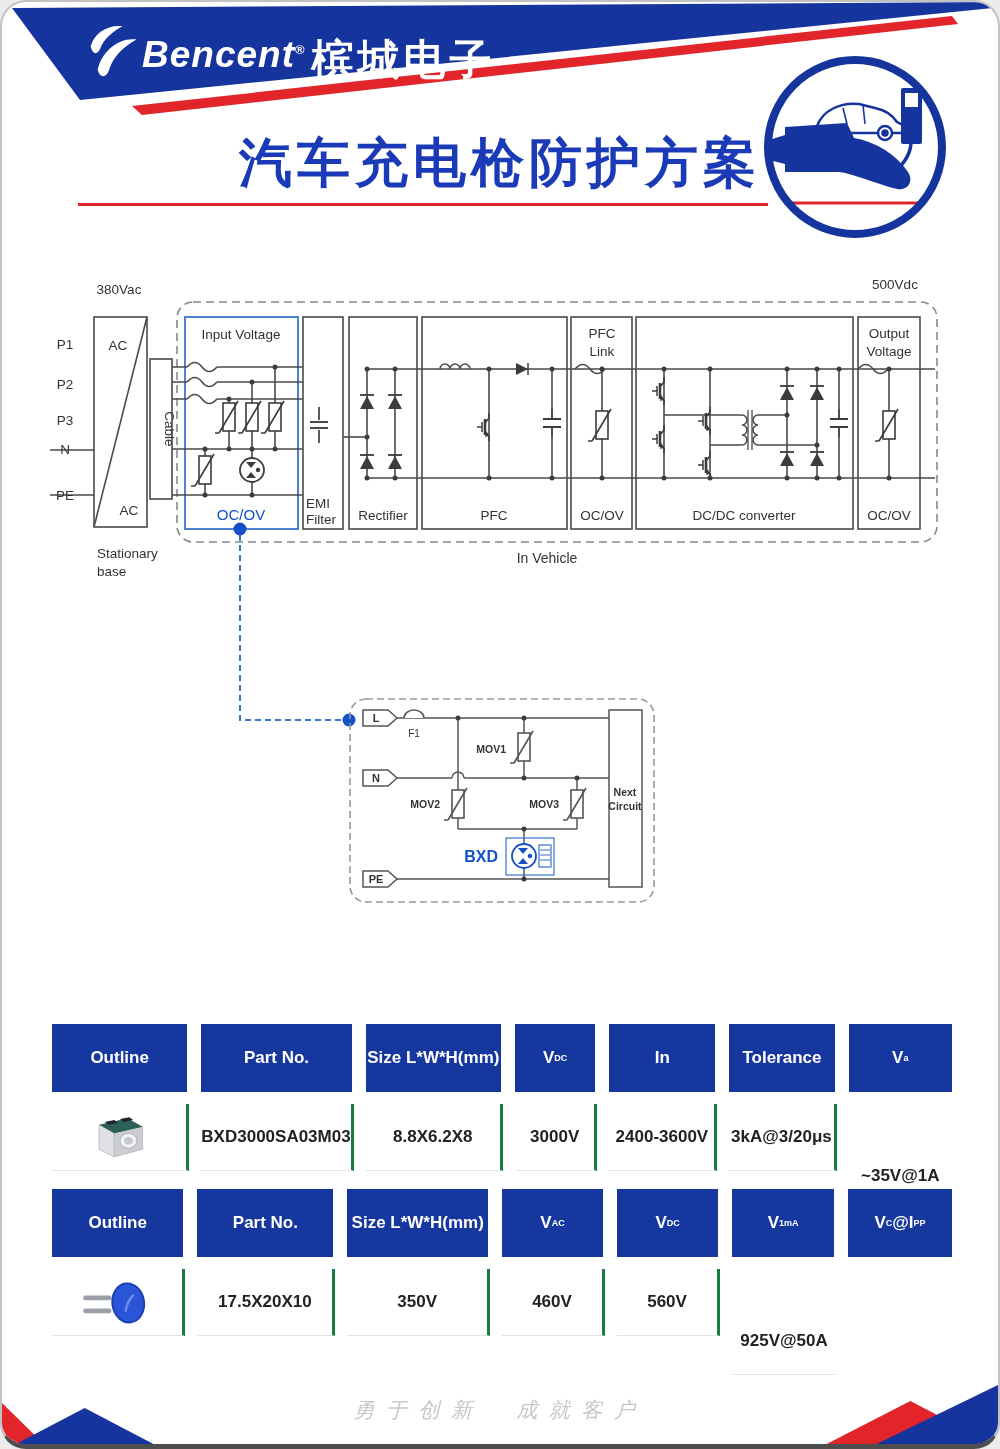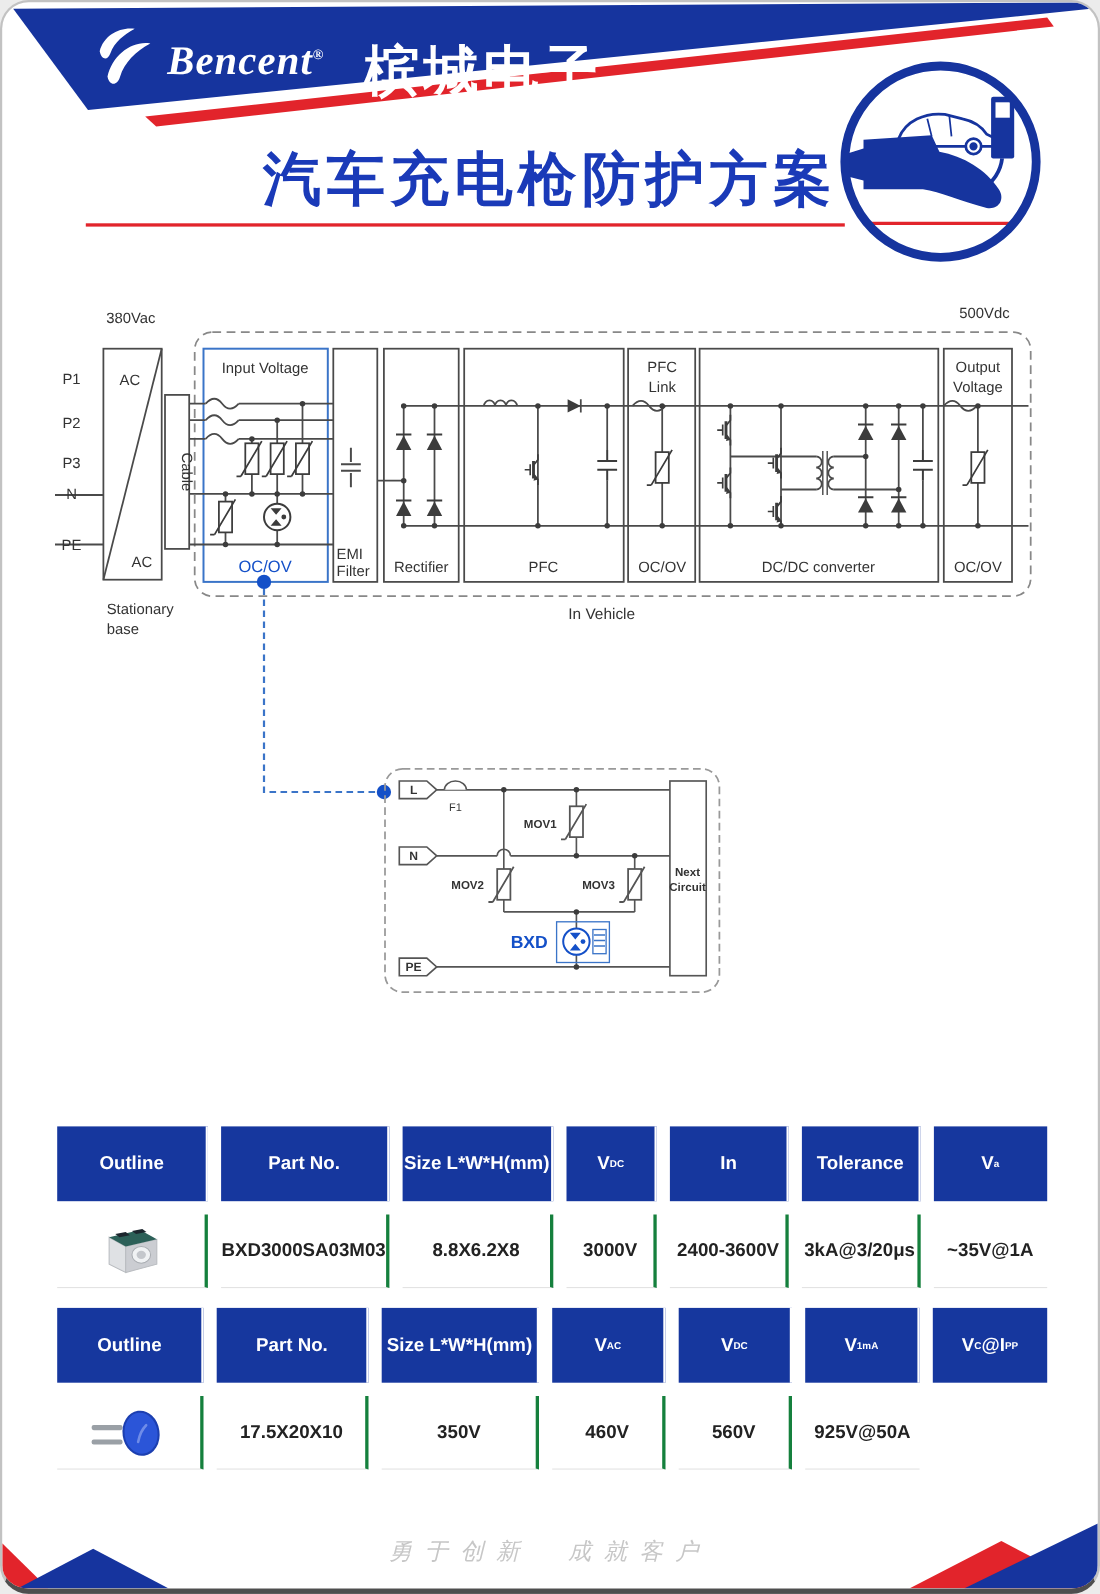--- a/index.html
+++ b/index.html
@@ -11,7 +11,7 @@
   .banner-svg{position:absolute;left:0;top:0;width:1000px;height:130px;}
   .brand{position:absolute;left:78px;top:20px;display:flex;align-items:flex-start;color:#fff;}
   .brand-mark{width:62px;height:58px;}
-  .brand-name{font-size:37px;font-weight:800;font-style:italic;letter-spacing:1px;margin-left:10px;margin-top:12px;font-family:Liberation Serif, serif;}
+  .brand-name{font-size:37px;font-weight:800;font-style:italic;letter-spacing:1px;margin-left:0;margin-top:12px;}
   .brand-reg{font-size:13px;vertical-align:super;font-style:normal;}
   .brand-cn{font-size:50px;font-weight:800;margin-left:36px;margin-top:10px;letter-spacing:4px;}
   .page-title{position:absolute;left:0;right:0;top:126px;text-align:center;

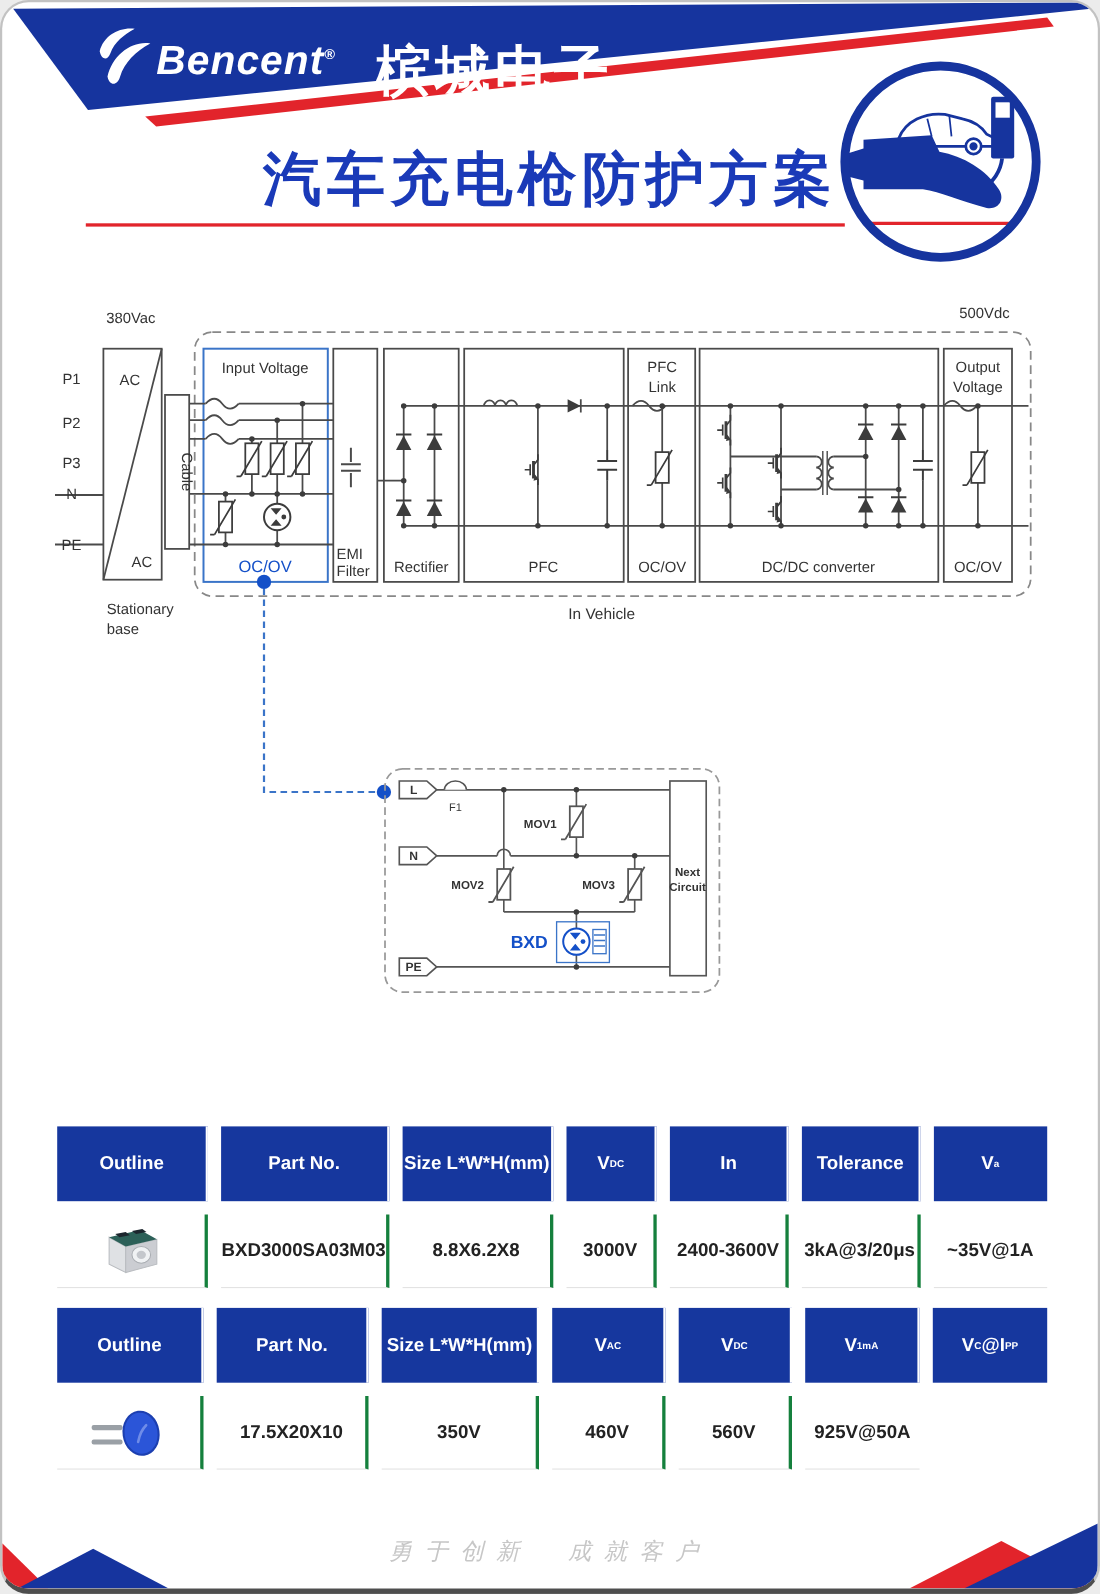--- a/index.html
+++ b/index.html
@@ -13,7 +13,7 @@
   .brand-mark{width:62px;height:58px;}
   .brand-name{font-size:37px;font-weight:800;font-style:italic;letter-spacing:1px;margin-left:0;margin-top:12px;}
   .brand-reg{font-size:13px;vertical-align:super;font-style:normal;}
-  .brand-cn{font-size:50px;font-weight:800;margin-left:36px;margin-top:10px;letter-spacing:4px;}
+  .brand-cn{font-size:42px;font-weight:800;margin-left:6px;margin-top:10px;letter-spacing:4px;}
   .page-title{position:absolute;left:0;right:0;top:126px;text-align:center;
               font-size:53px;font-weight:800;color:#1a3ab8;letter-spacing:5px;margin:0;}
   .title-underline{position:absolute;left:76px;top:201px;width:690px;height:3px;background:#e2242b;}

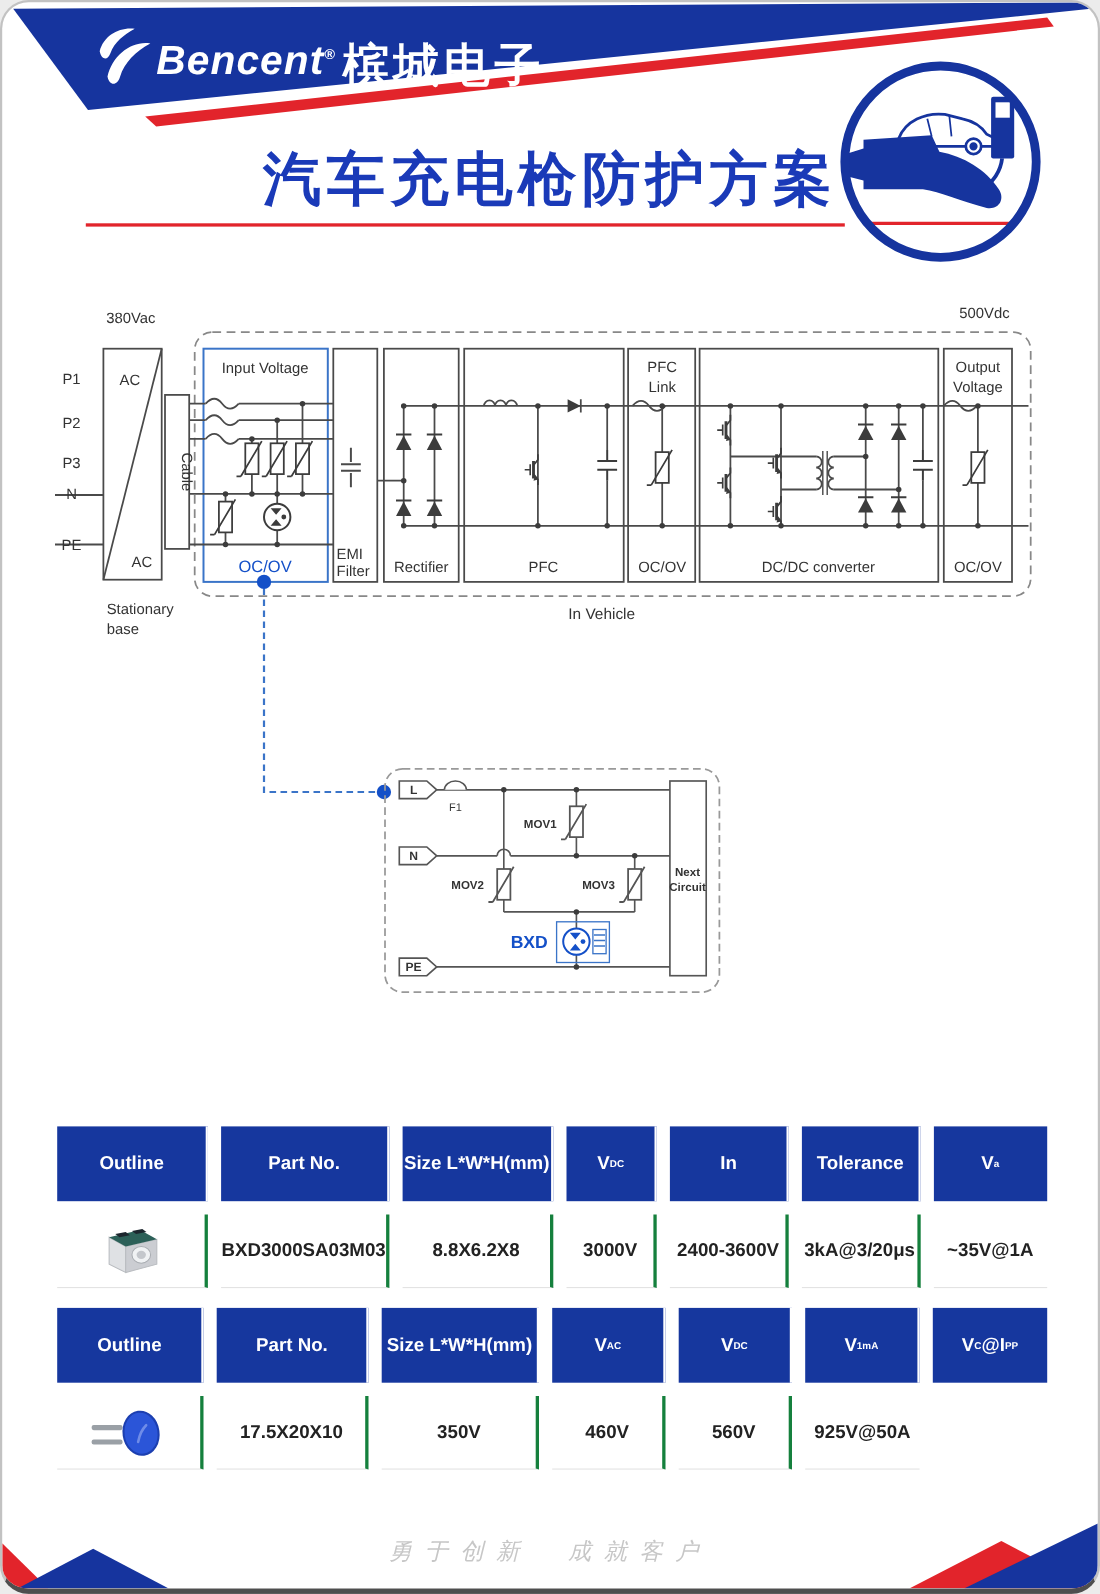--- a/index.html
+++ b/index.html
@@ -29,7 +29,7 @@
   .th:nth-child(7){border-right:none;}
   .td{background:#fff;height:66px;display:flex;align-items:center;justify-content:center;
       font-size:17px;font-weight:bold;color:#222;border-right:3px solid #15803d;border-bottom:1px solid #e3e3e3;}
-  .td:nth-last-child(1){border-right:none;}
+  .td:nth-last-child(1){border-right:none;margin-top:39px;}
   sub{font-size:9px;line-height:0;}
   
   .footer-slogan{position:absolute;left:0;right:0;top:1394px;text-align:center;

